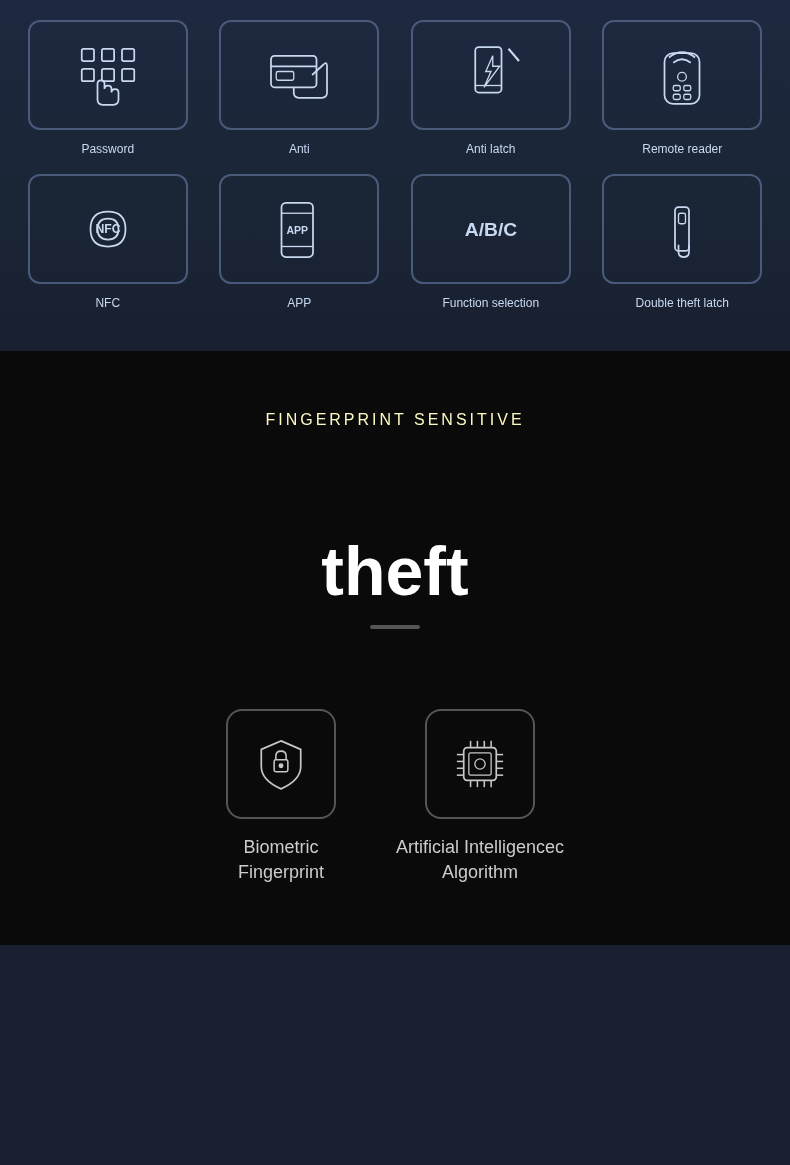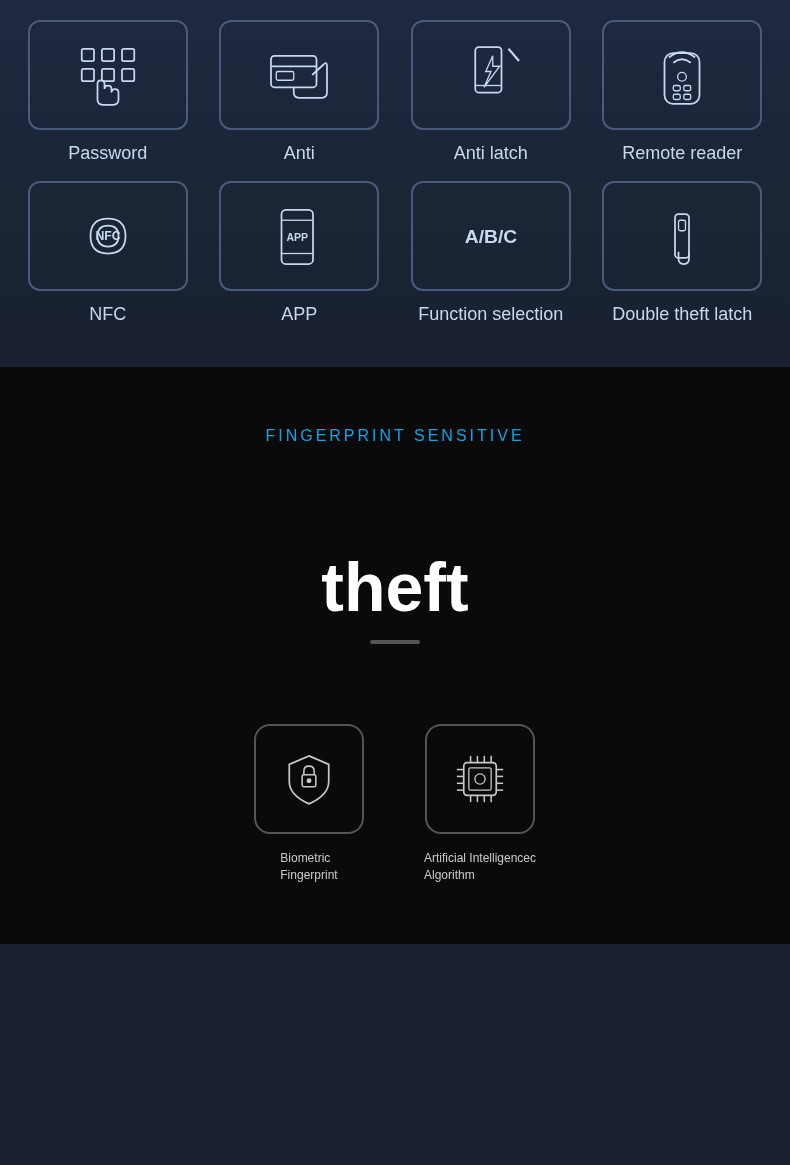--- a/index.html
+++ b/index.html
@@ -53,7 +53,7 @@
 
     .icon-label {
       color: #c8d8f0;
-      font-size: 18px;
+      font-size: 12px;
       font-weight: 500;
       text-align: center;
       line-height: 1.3;

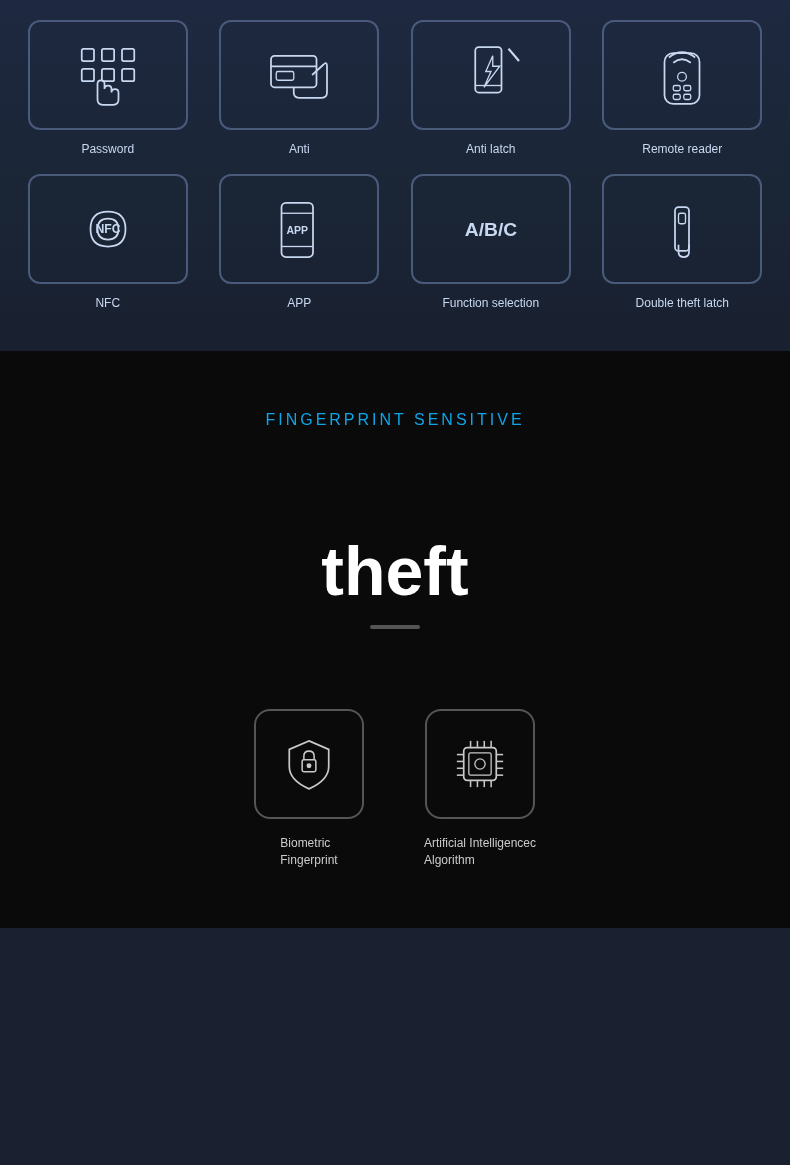--- a/index.html
+++ b/index.html
@@ -67,7 +67,7 @@
     }
 
     .subtitle {
-      color: #0ea5e9;
+      color: #fef9c3;
       font-size: 16px;
       letter-spacing: 3px;
       font-weight: 400;

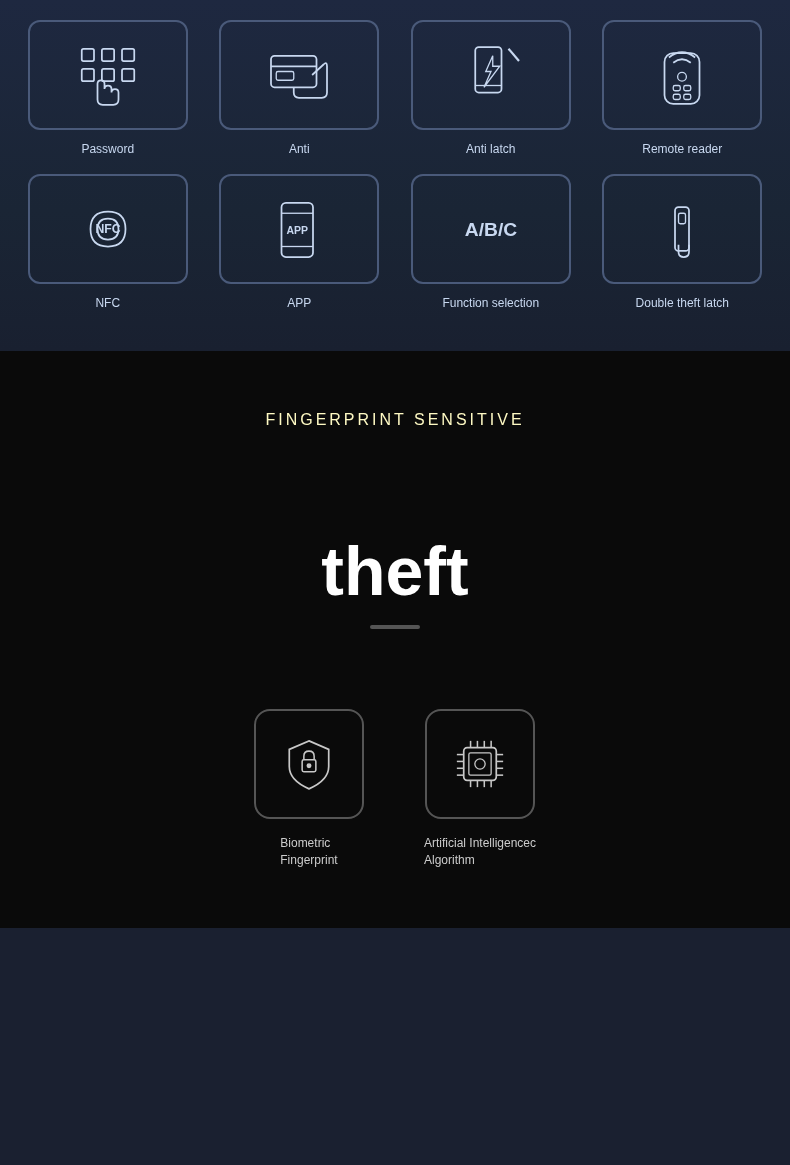--- a/index.html
+++ b/index.html
@@ -127,9 +127,9 @@
 
     .feature-label {
       color: #cccccc;
-      font-size: 12px;
+      font-size: 18px;
       font-weight: 400;
-      text-align: left;
+      text-align: center;
       line-height: 1.4;
     }
   </style>

